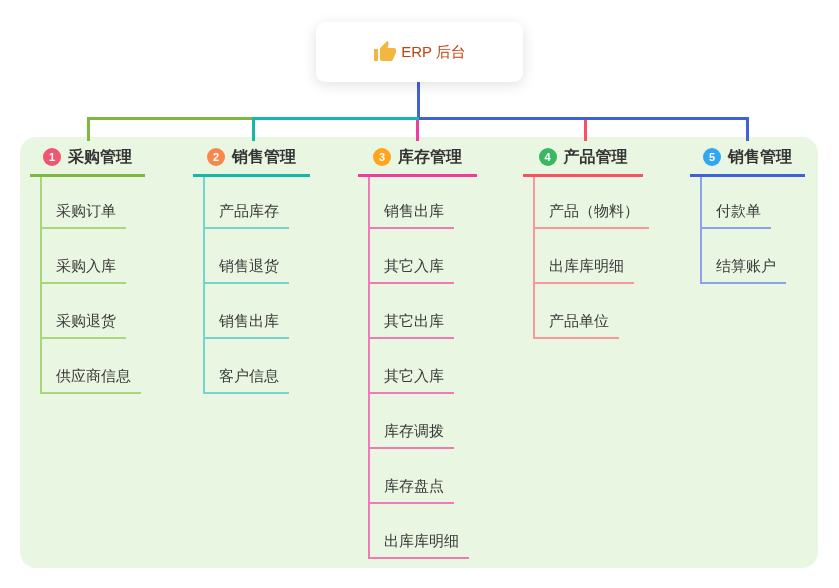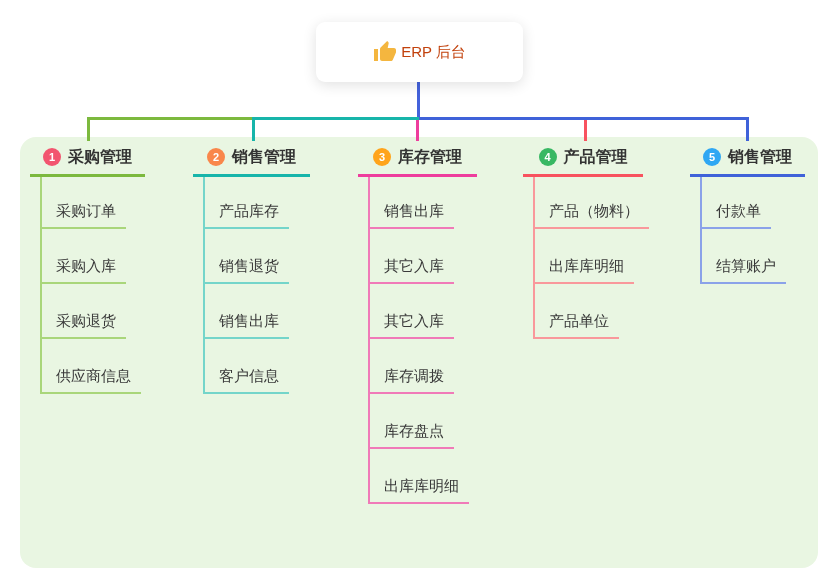--- a/index.html
+++ b/index.html
@@ -129,6 +129,9 @@
         <span class="child-label">其它入库</span>
       </div>
     <div class="child">
+        <span class="child-label">其它出库</span>
+      </div>
+    <div class="child">
         <span class="child-label">其它入库</span>
       </div>
     <div class="child">

